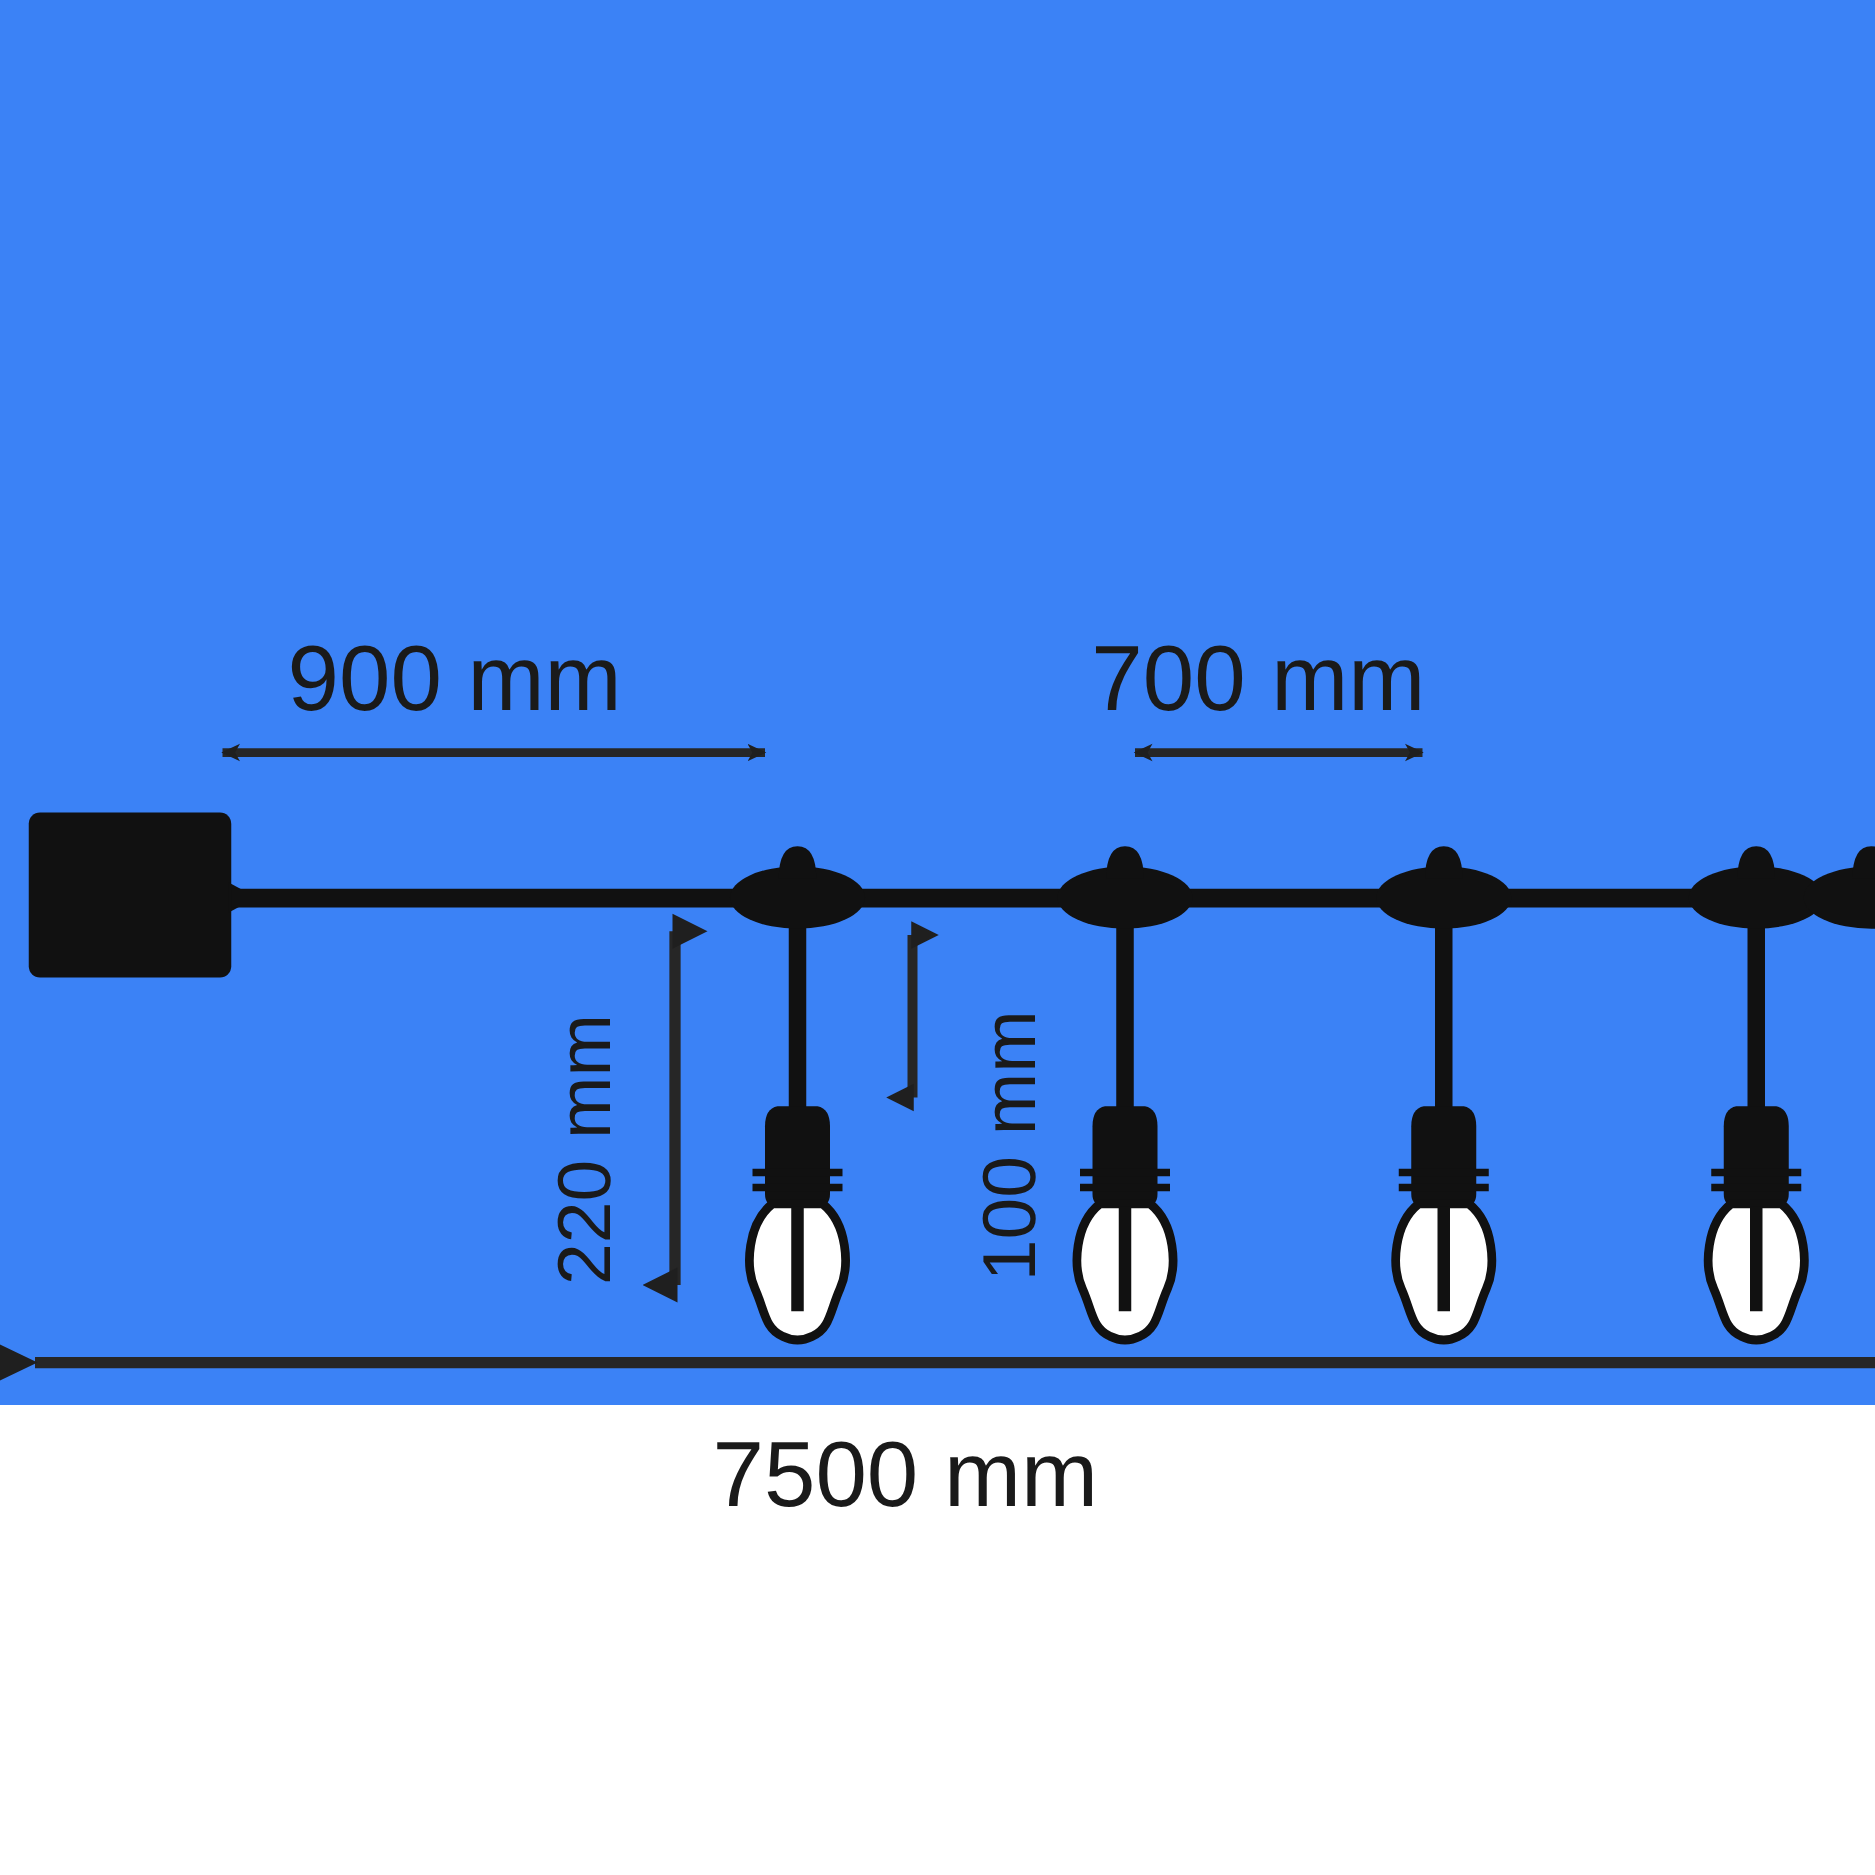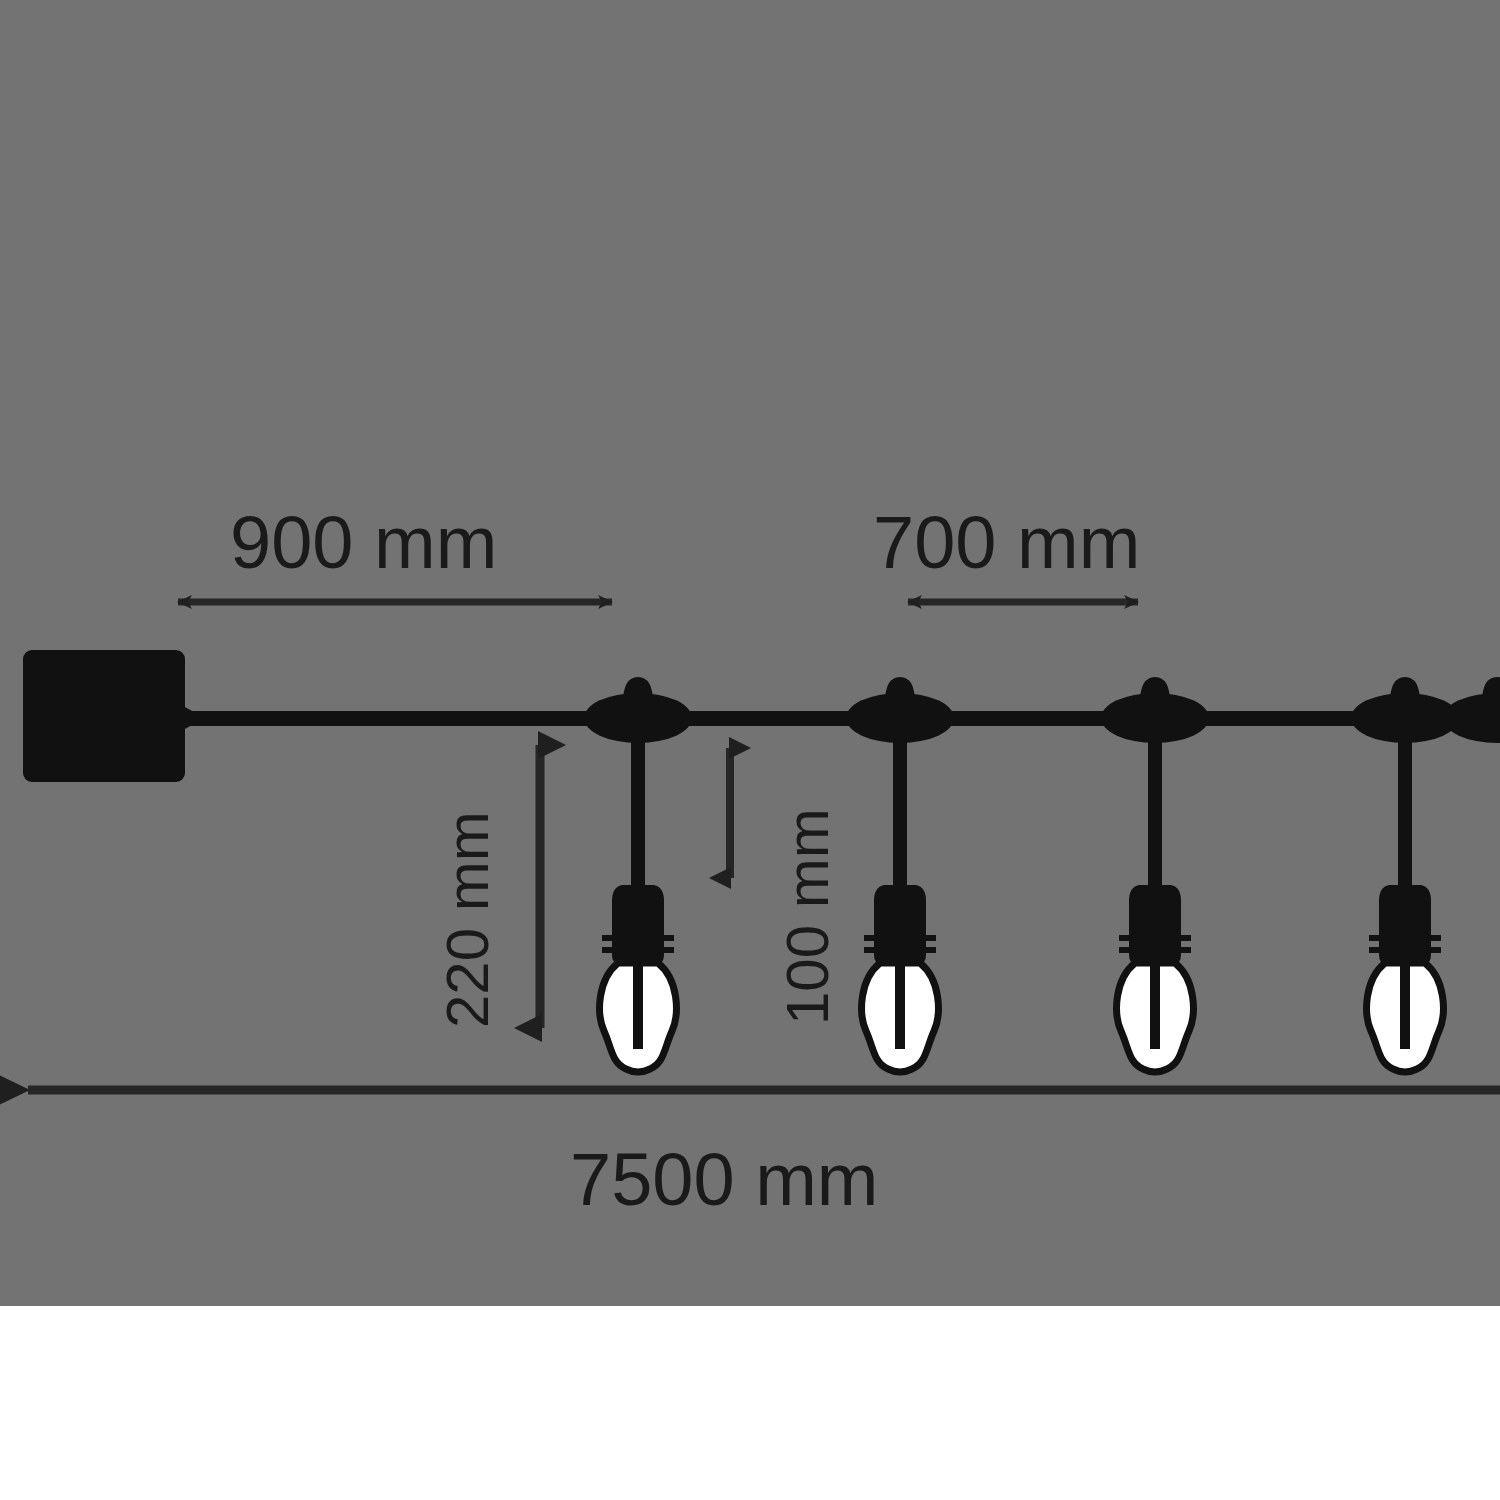--- a/index.html
+++ b/index.html
@@ -16,8 +16,8 @@
   #diagram-root {
     position: relative;
     width: 1500px;
-    height: 1306px;
-    background: #737373;
+    height: 1124px;
+    background: #3b82f6;
   }
   svg.drawing {
     display: block;

